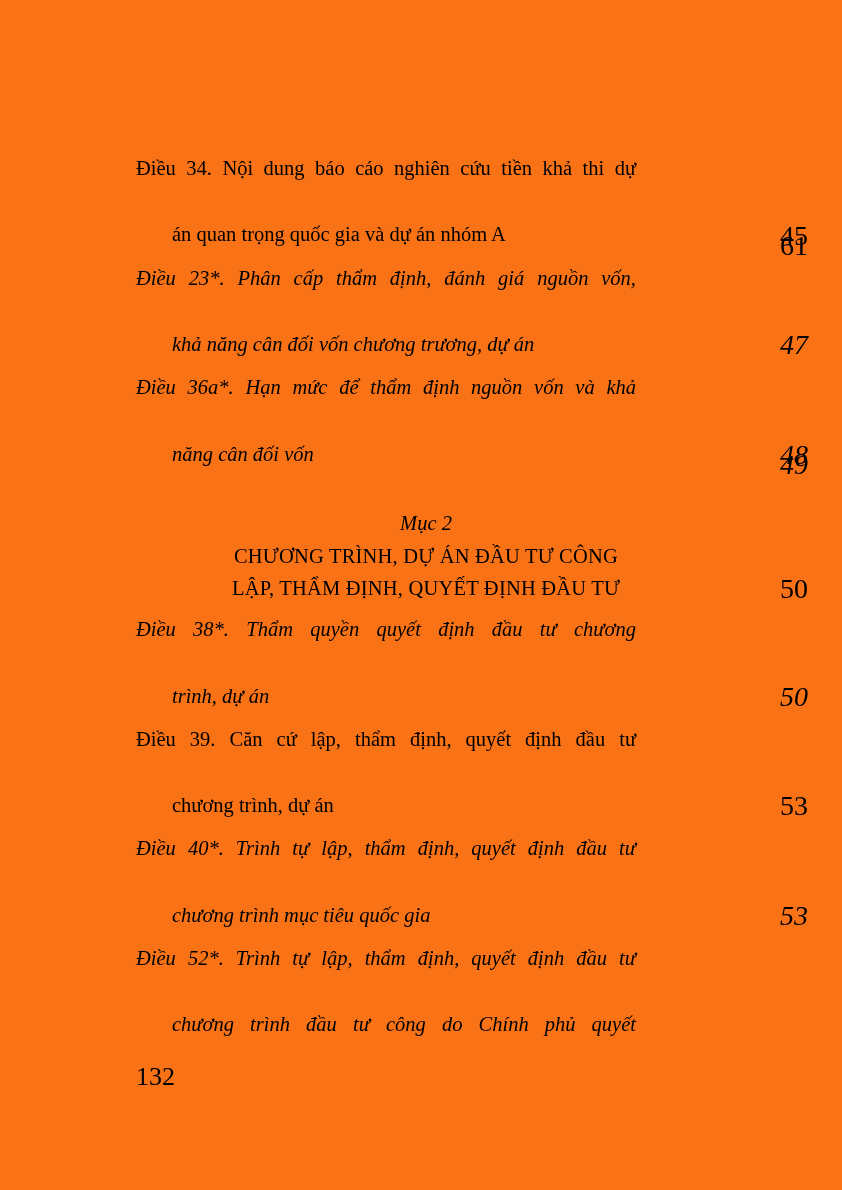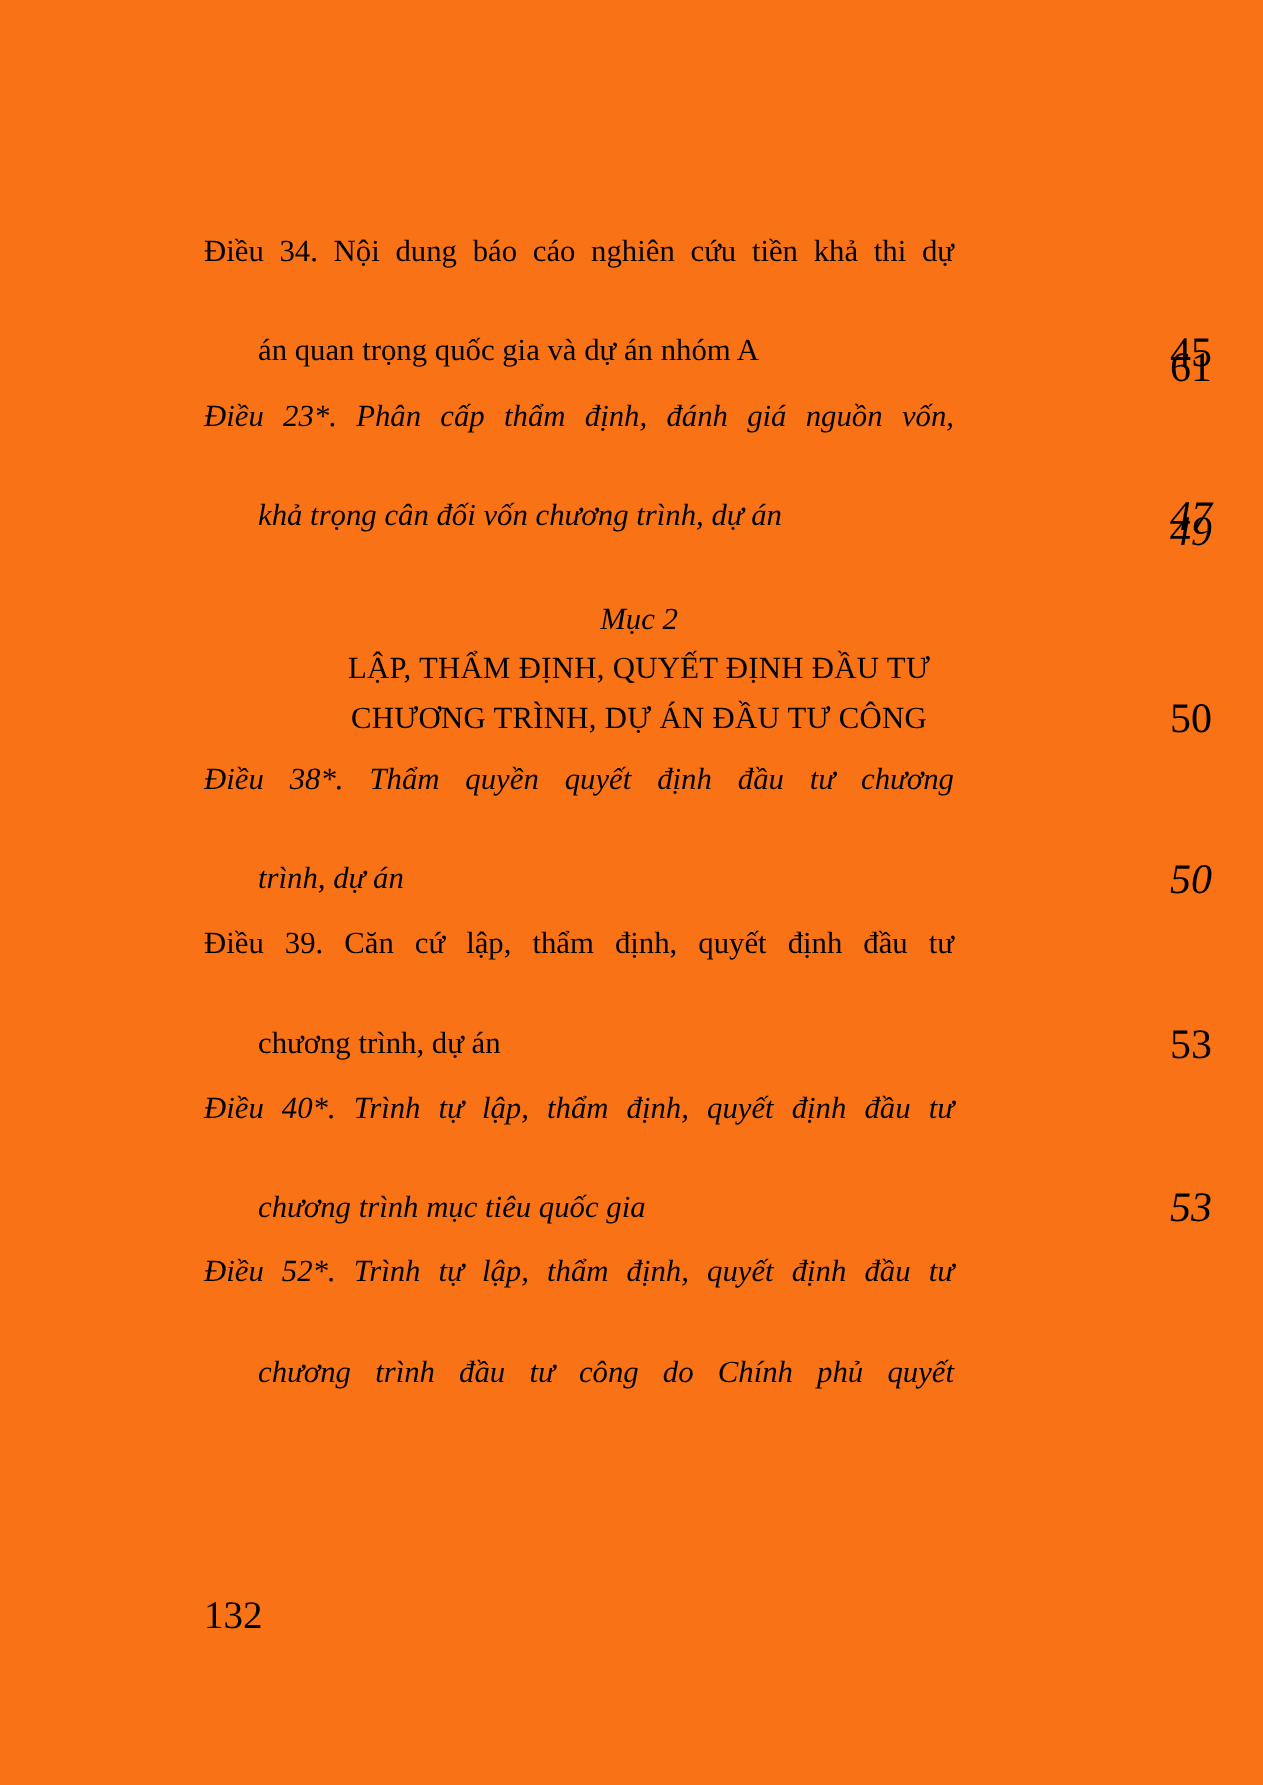--- a/index.html
+++ b/index.html
@@ -107,7 +107,7 @@
     <div class="toc-entry italic">
       <div class="entry-text">
         <span class="line just">Điều 23*. Phân cấp thẩm định, đánh giá nguồn vốn,</span>
-        <span class="line indent">khả trọng cân đối vốn chương trình, dự án</span>
+        <span class="line indent">khả năng cân đối vốn chương trương, dự án</span>
       </div>
       <div class="page-num" style="bottom:0;">47</div>
     </div>

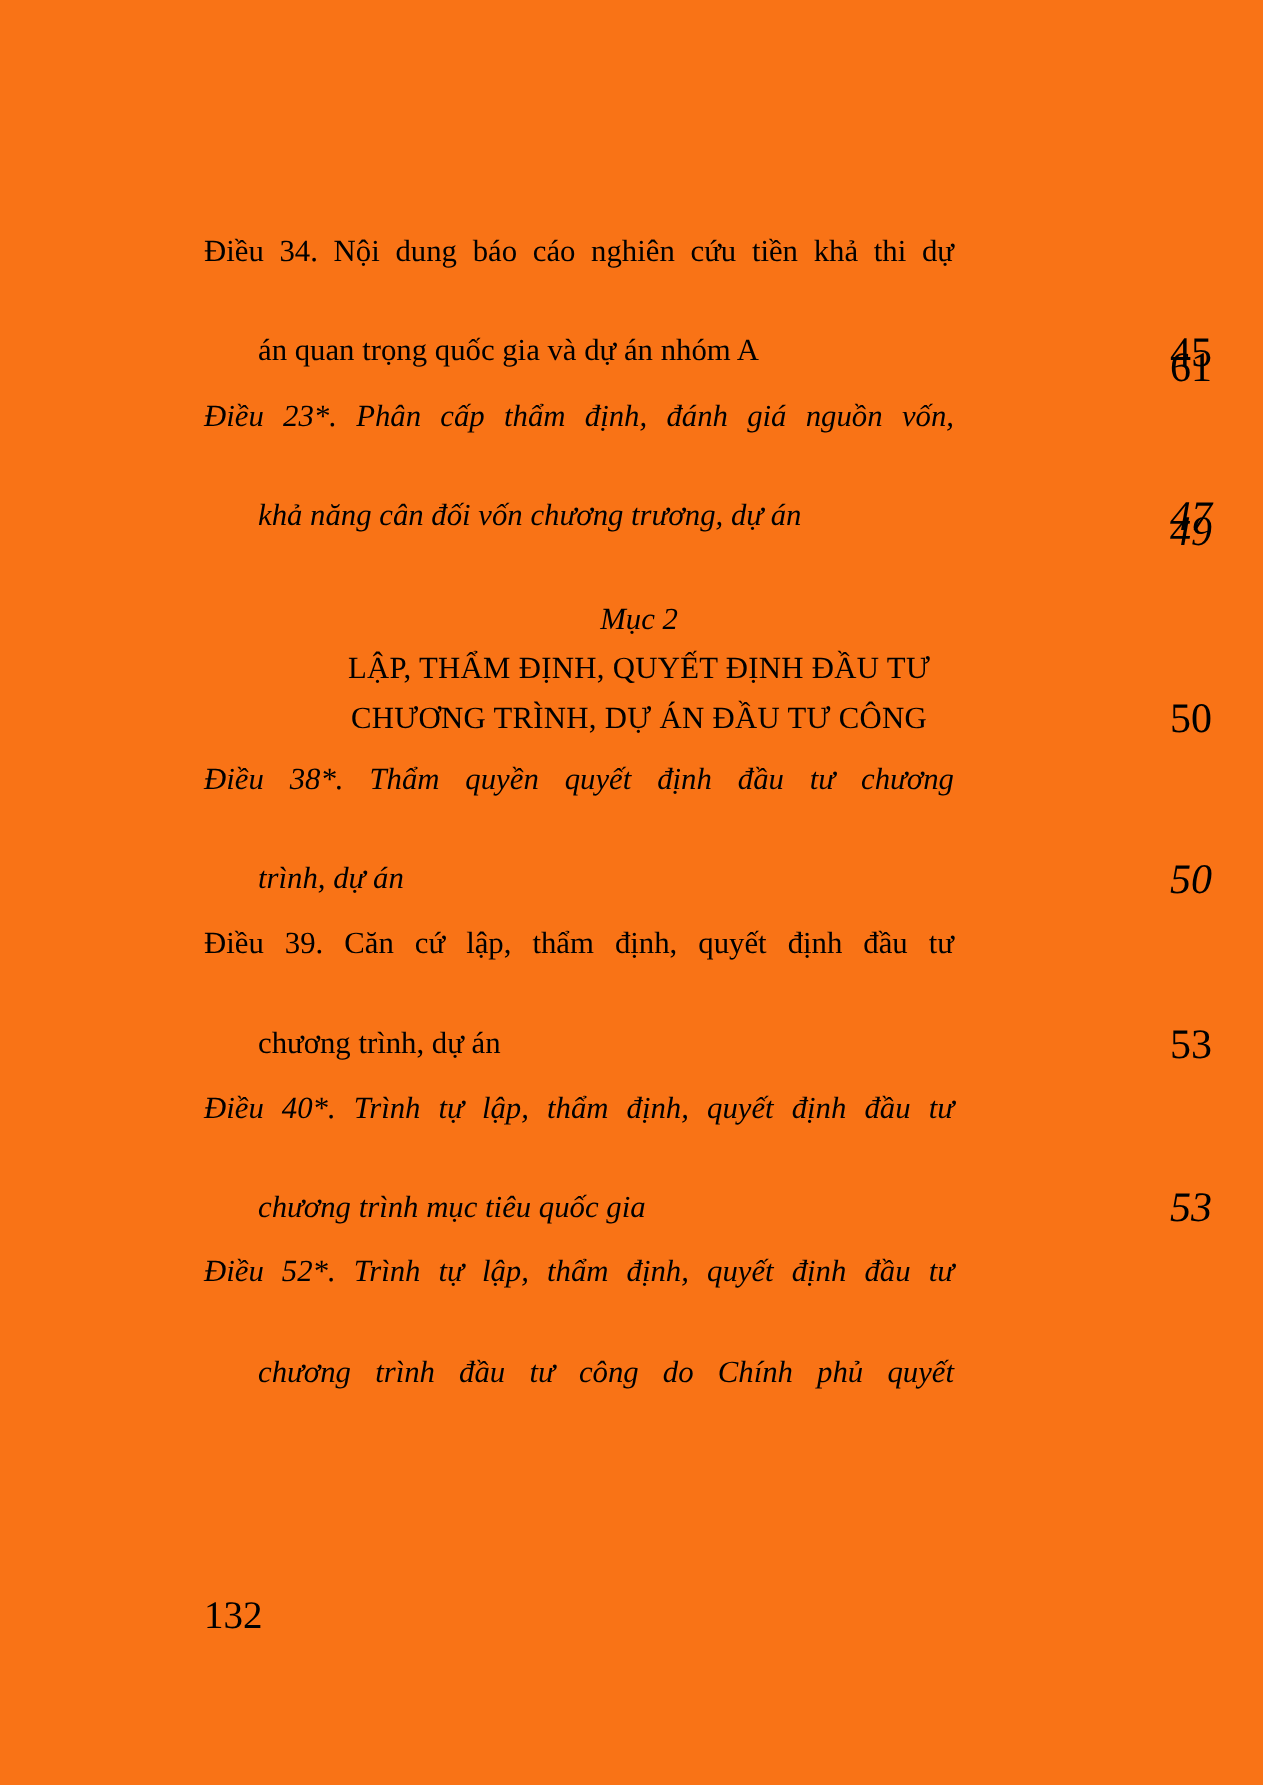--- a/index.html
+++ b/index.html
@@ -112,6 +112,13 @@
       <div class="page-num" style="bottom:0;">47</div>
     </div>
 
+    <div class="toc-entry italic">
+      <div class="entry-text">
+        <span class="line just">Điều 36a*. Hạn mức để thẩm định nguồn vốn và khả</span>
+        <span class="line indent">năng cân đối vốn</span>
+      </div>
+      <div class="page-num" style="bottom:0;">48</div>
+    </div>
 
     <div class="toc-entry italic">
       <div class="page-num" style="bottom:0;">49</div>

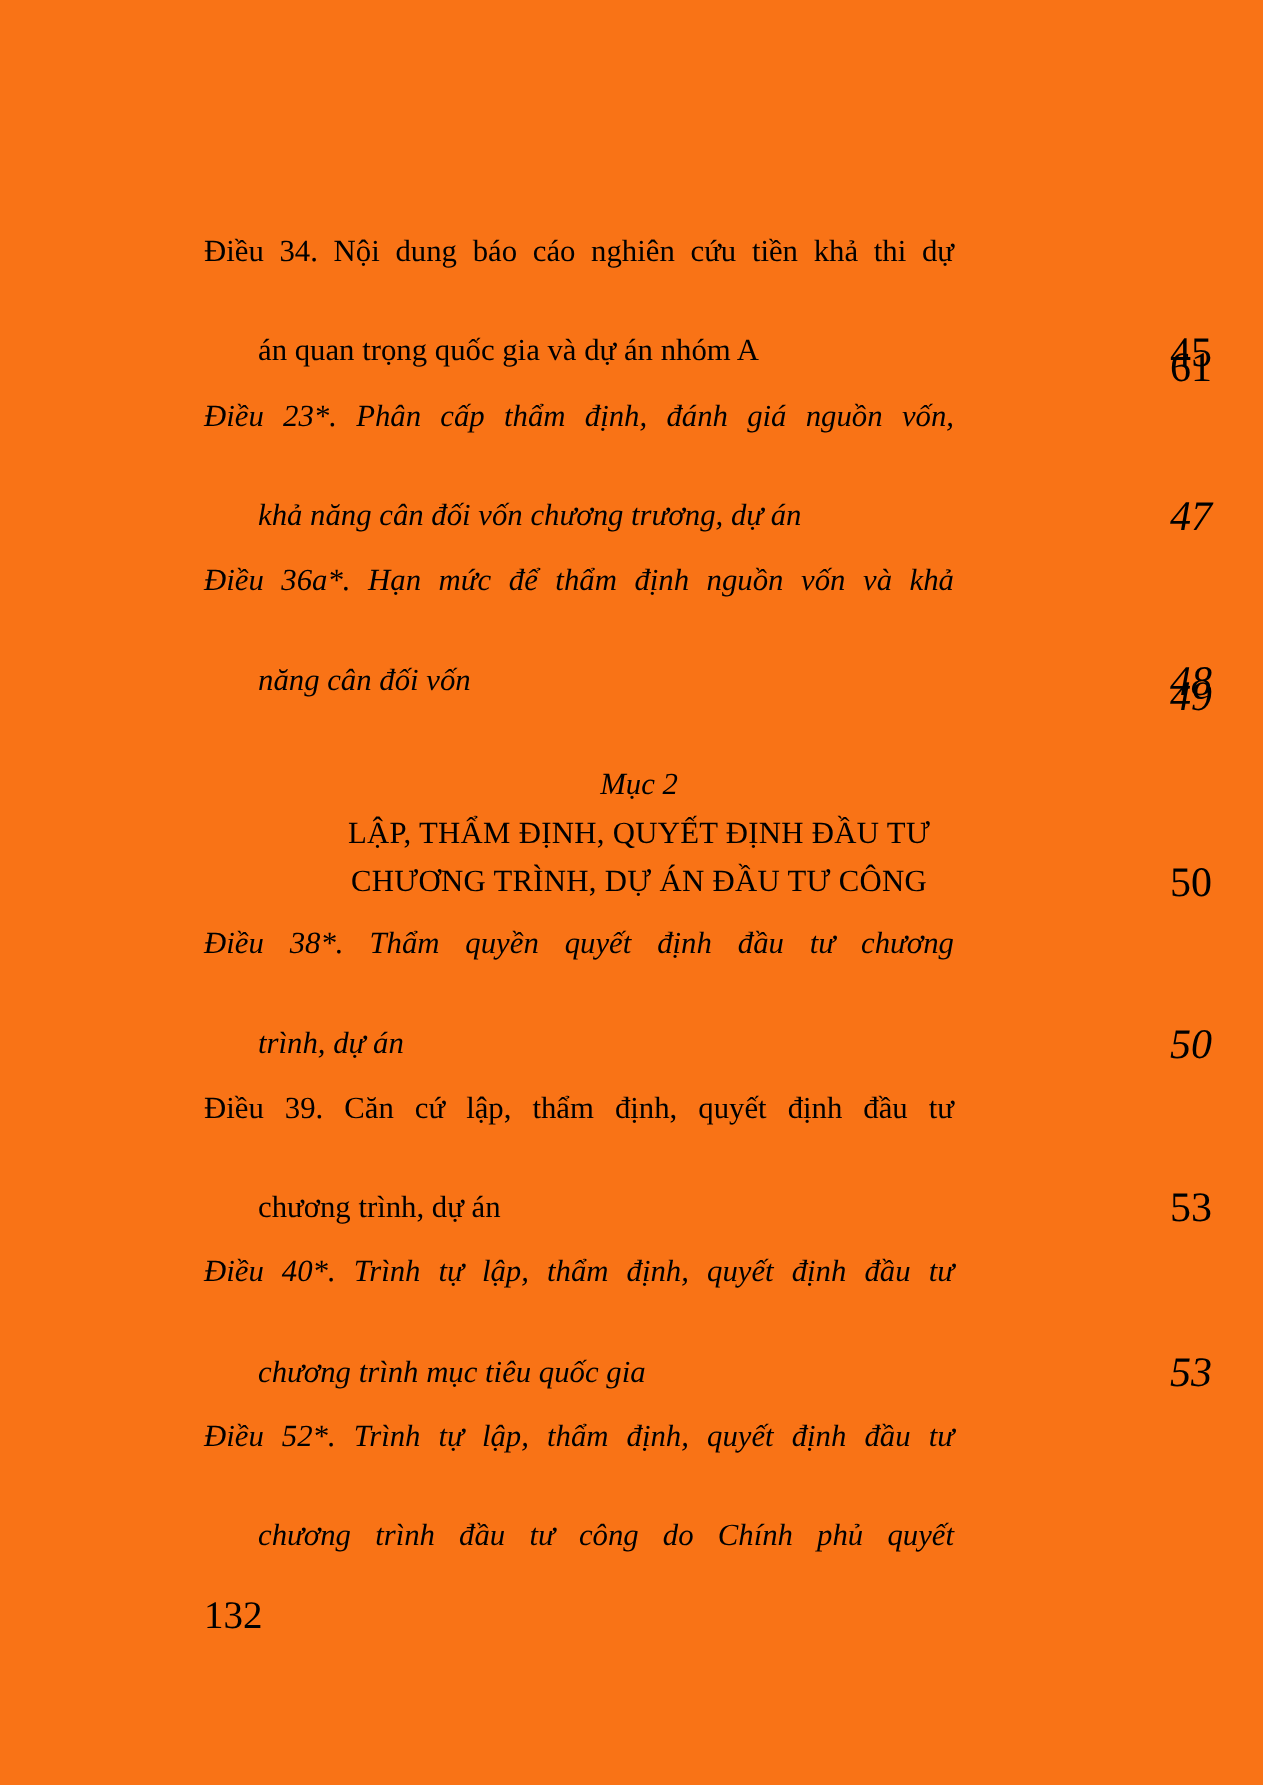--- a/index.html
+++ b/index.html
@@ -126,8 +126,8 @@
 
     <div class="section-head">
       <div class="muc">Mục 2</div>
+      <div class="heading">CHƯƠNG TRÌNH, DỰ ÁN ĐẦU TƯ CÔNG</div>
       <div class="heading">LẬP, THẨM ĐỊNH, QUYẾT ĐỊNH ĐẦU TƯ</div>
-      <div class="heading">CHƯƠNG TRÌNH, DỰ ÁN ĐẦU TƯ CÔNG</div>
       <div class="page-num">50</div>
     </div>
 

